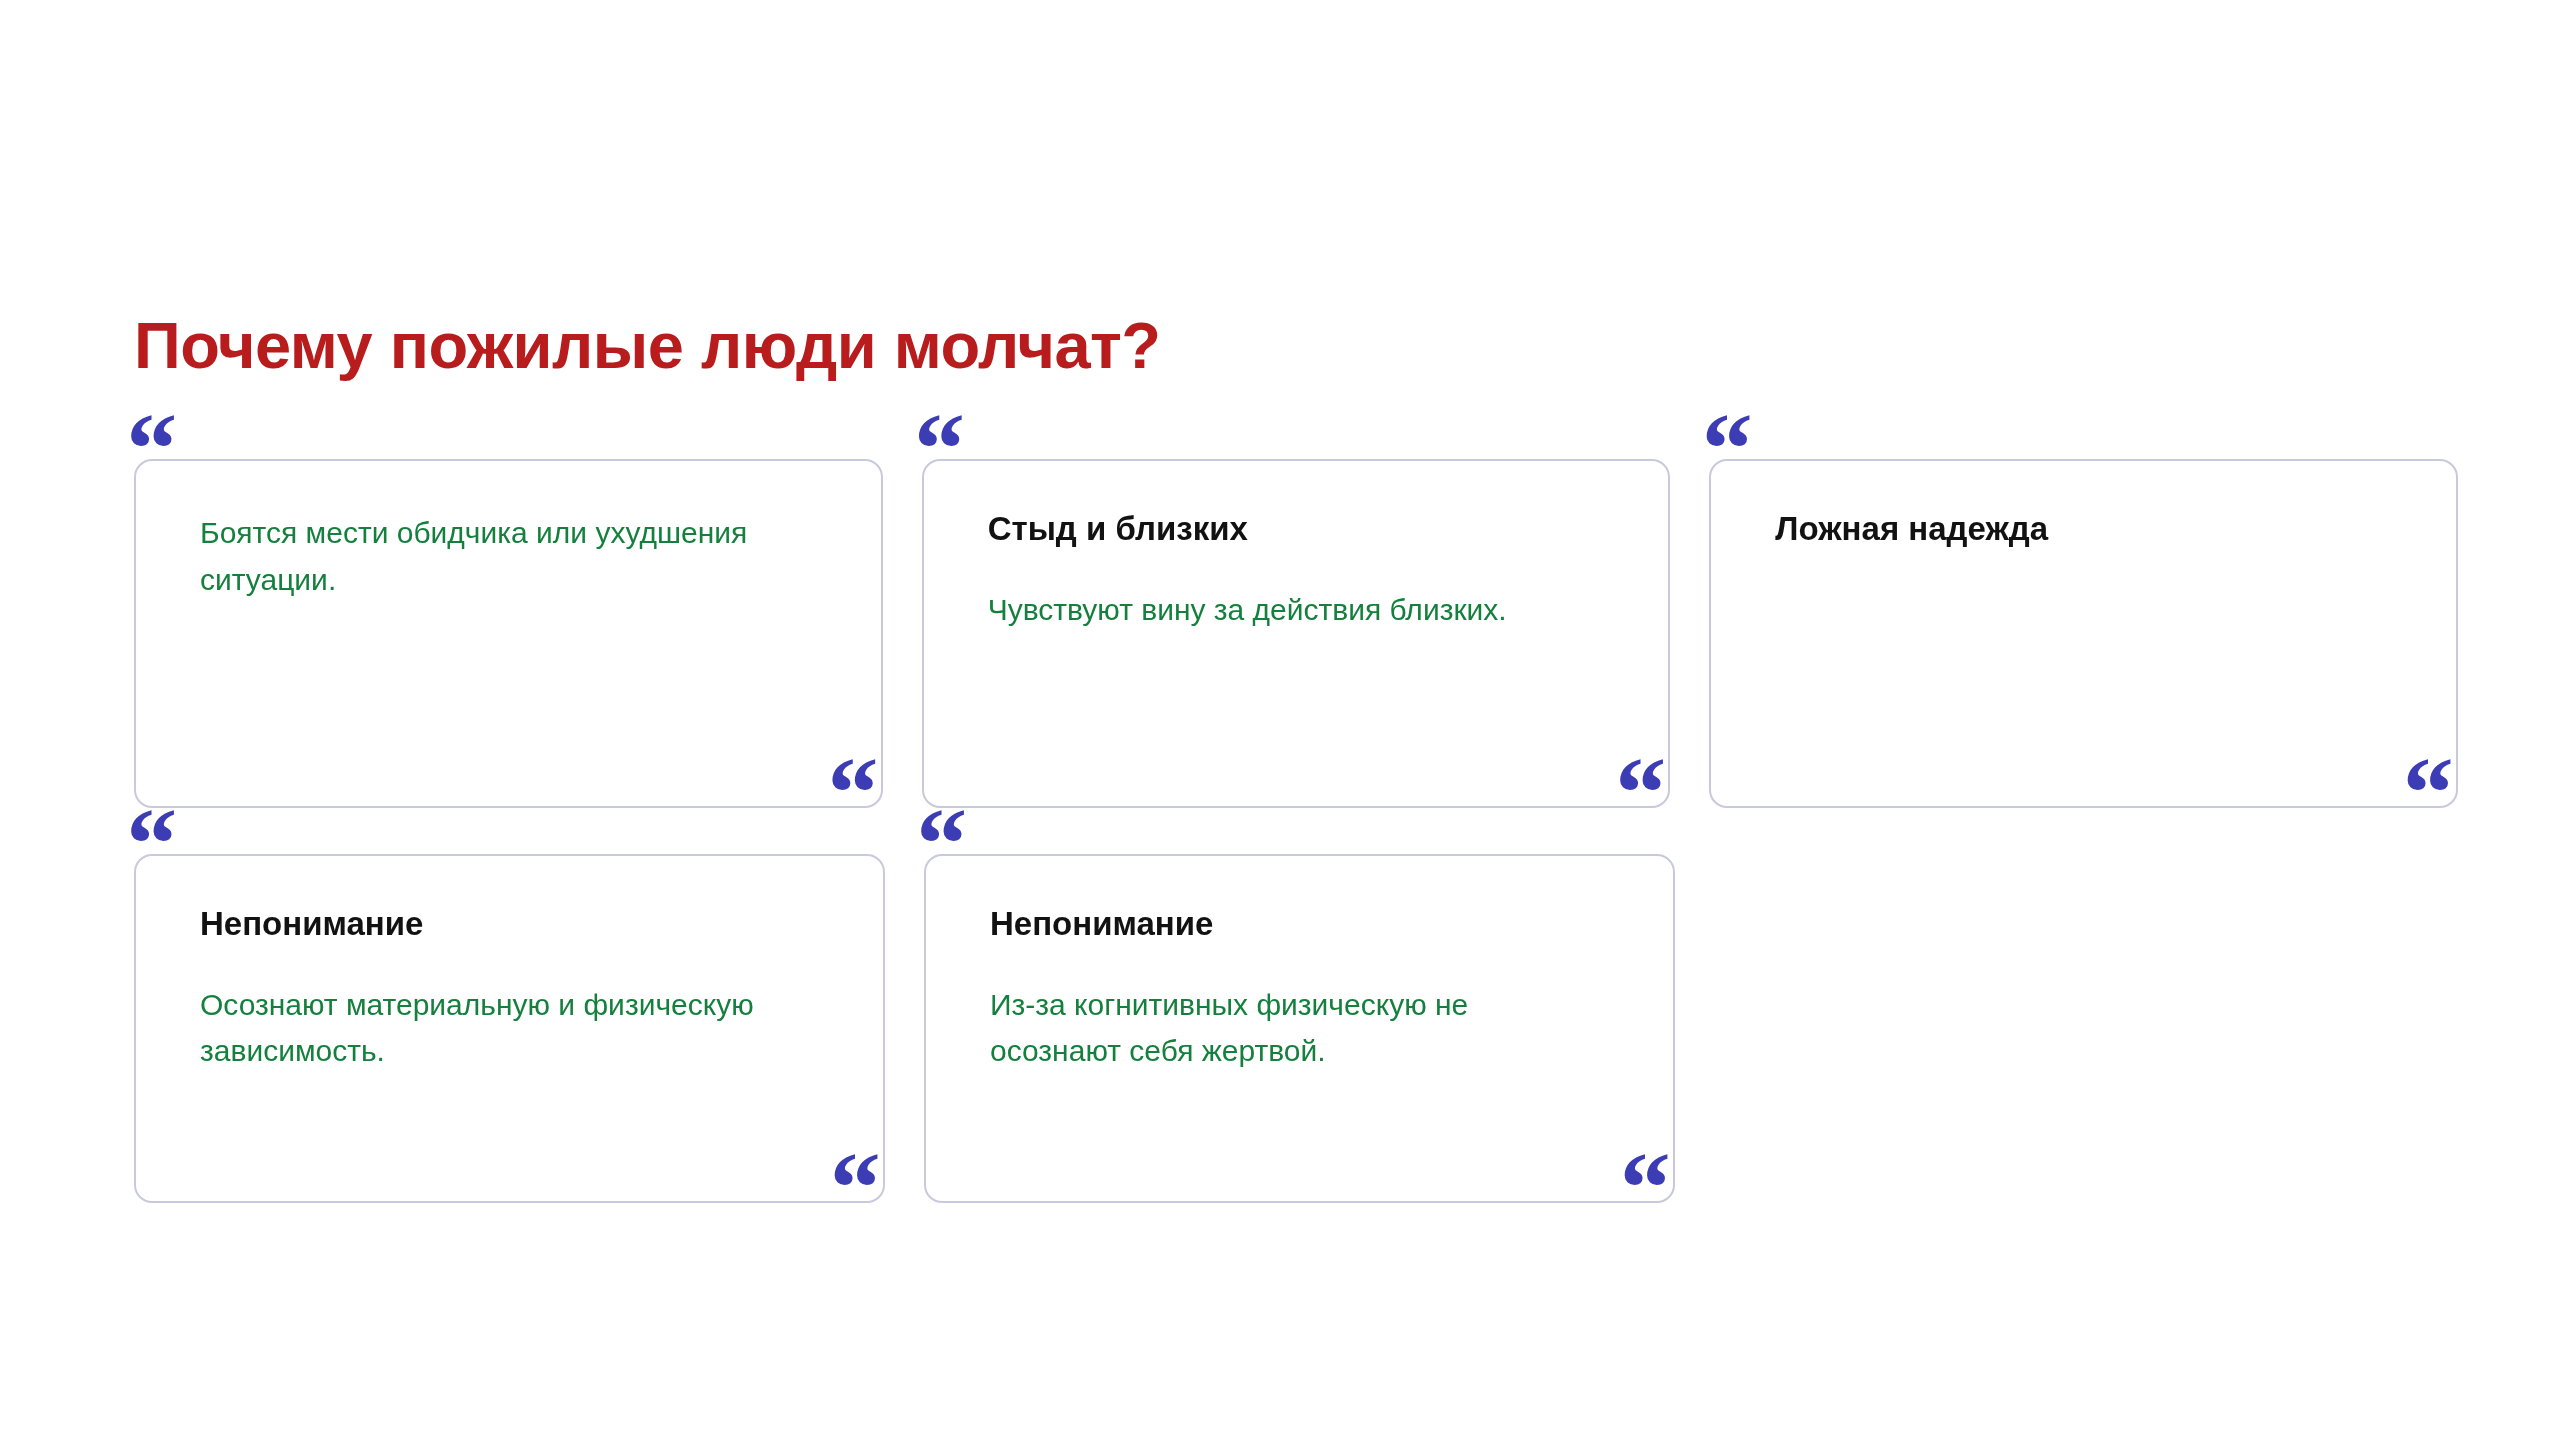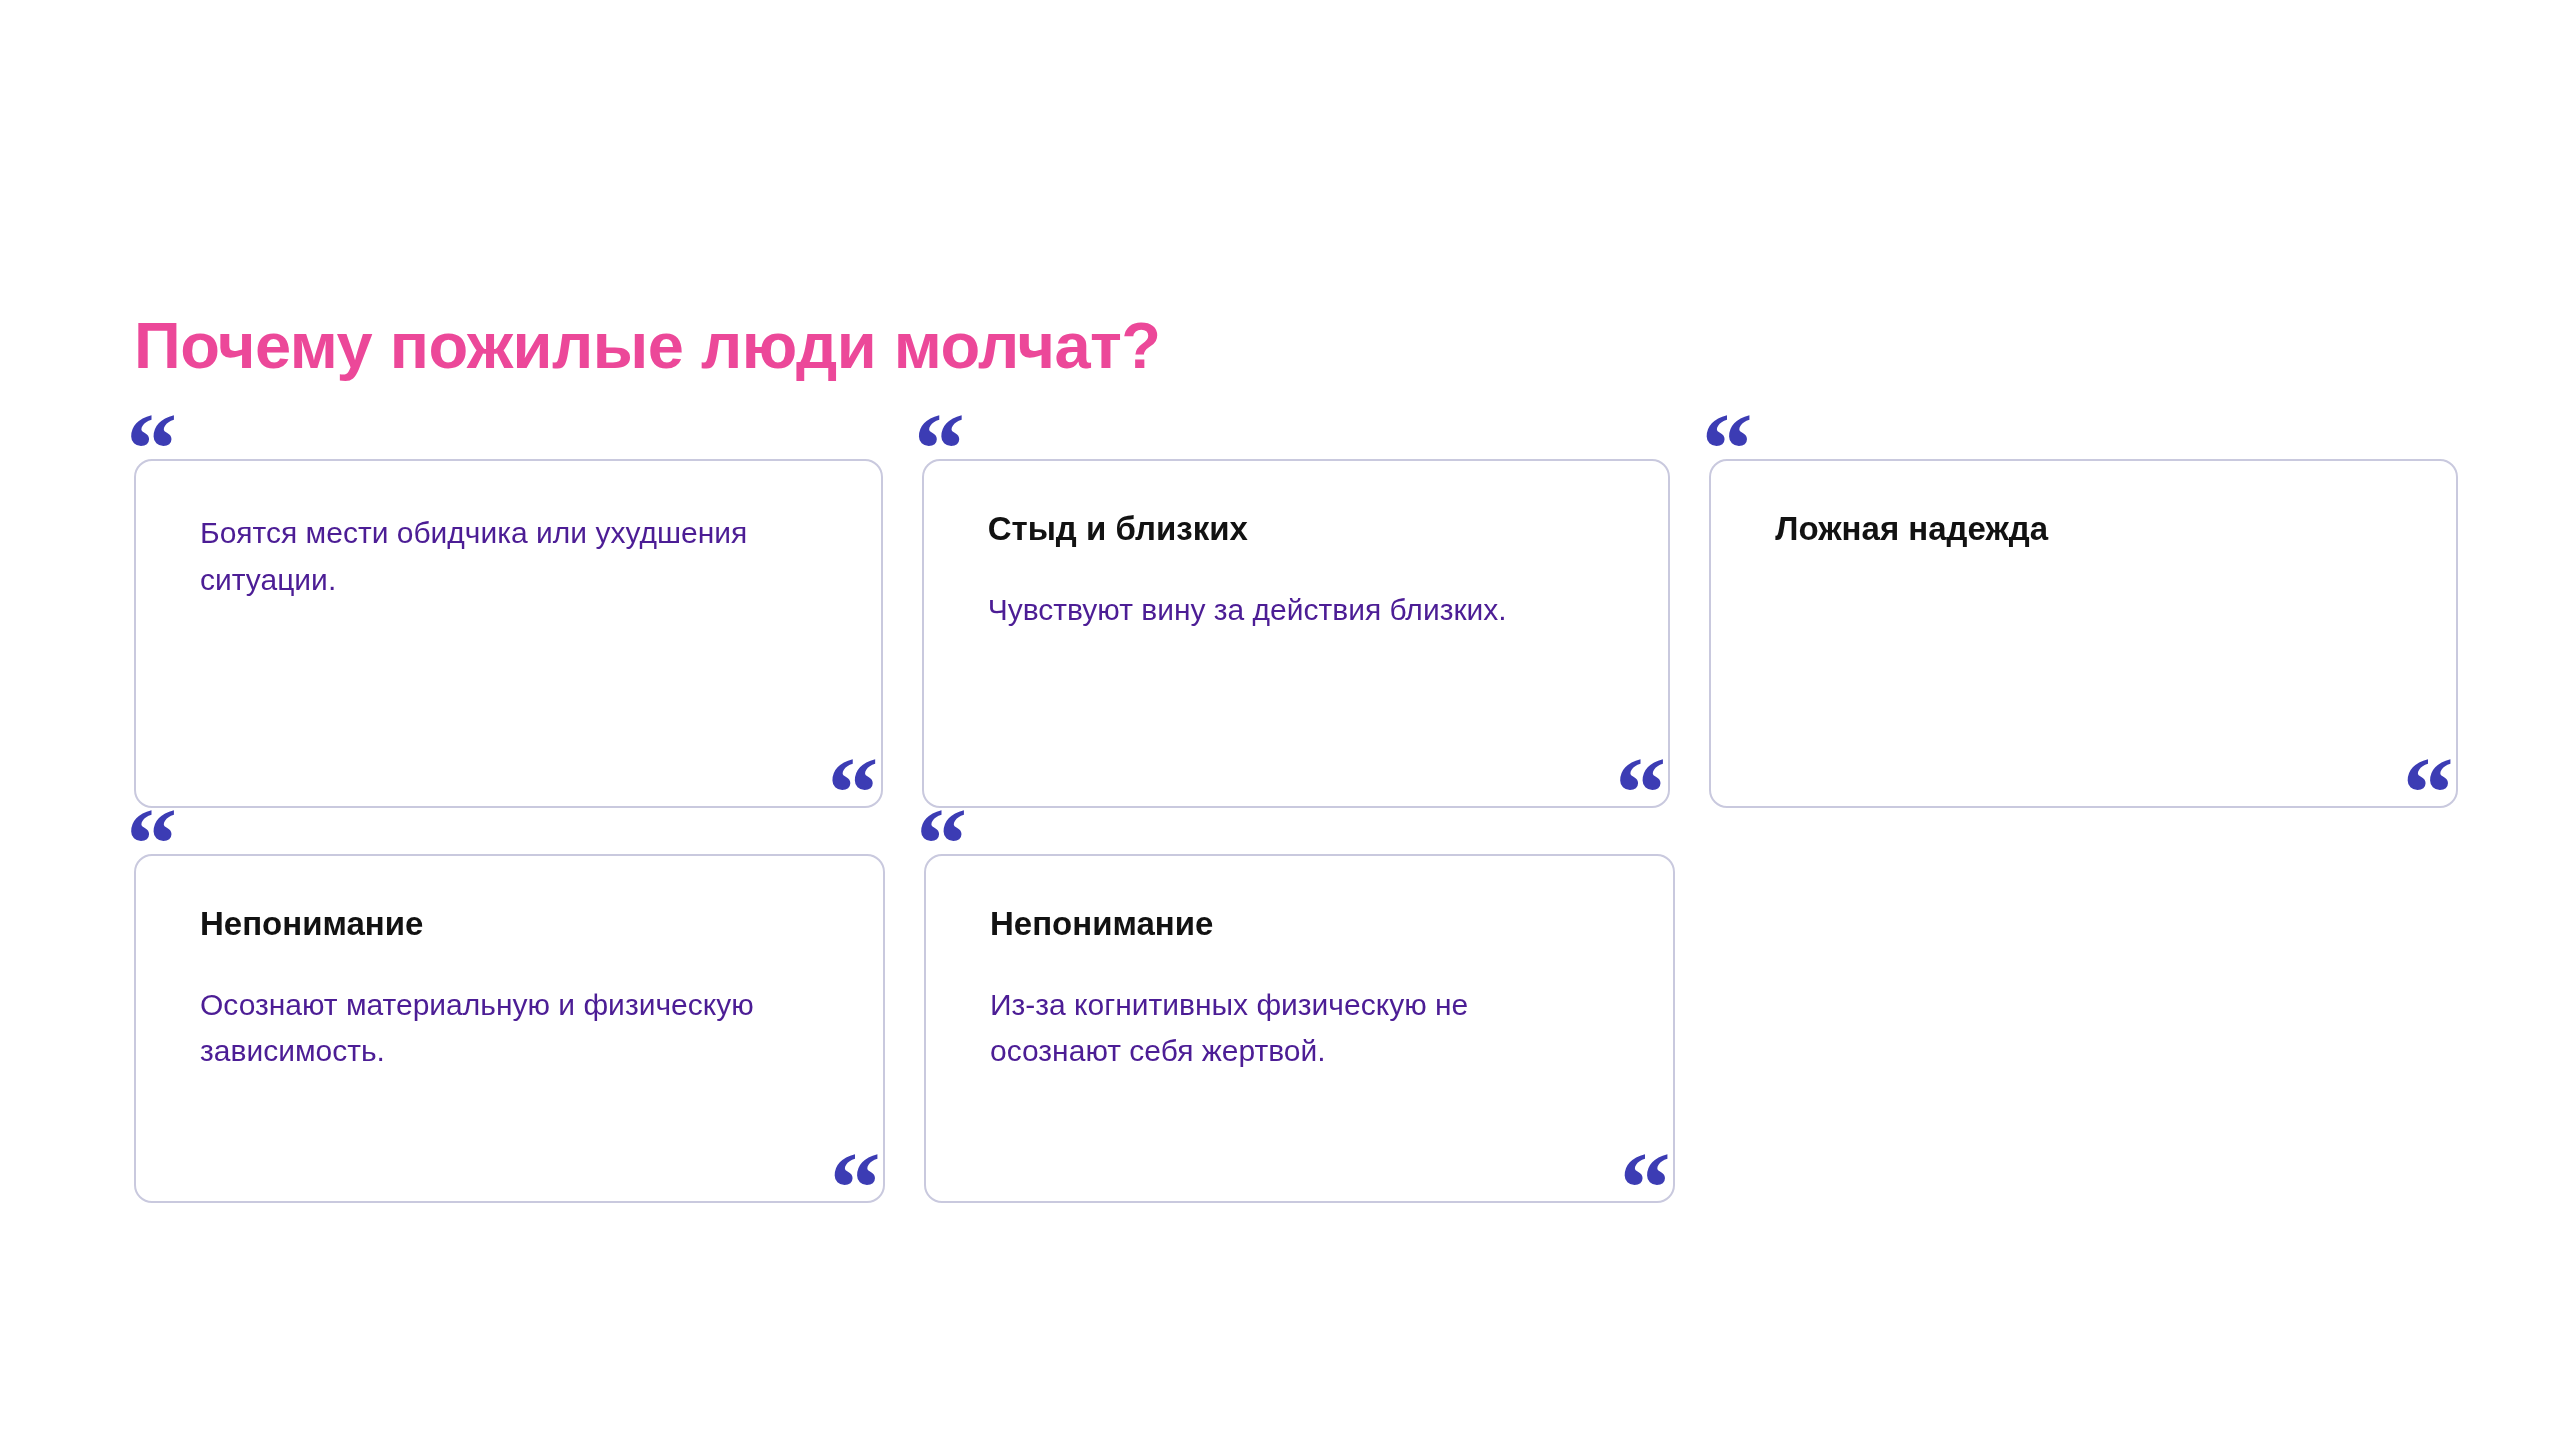--- a/index.html
+++ b/index.html
@@ -29,7 +29,7 @@
     top: 266px;
     font-size: 65px;
     font-weight: 700;
-    color: #ec4899;
+    color: #b91c1c;
     letter-spacing: -0.5px;
     line-height: 1.1;
     white-space: nowrap;

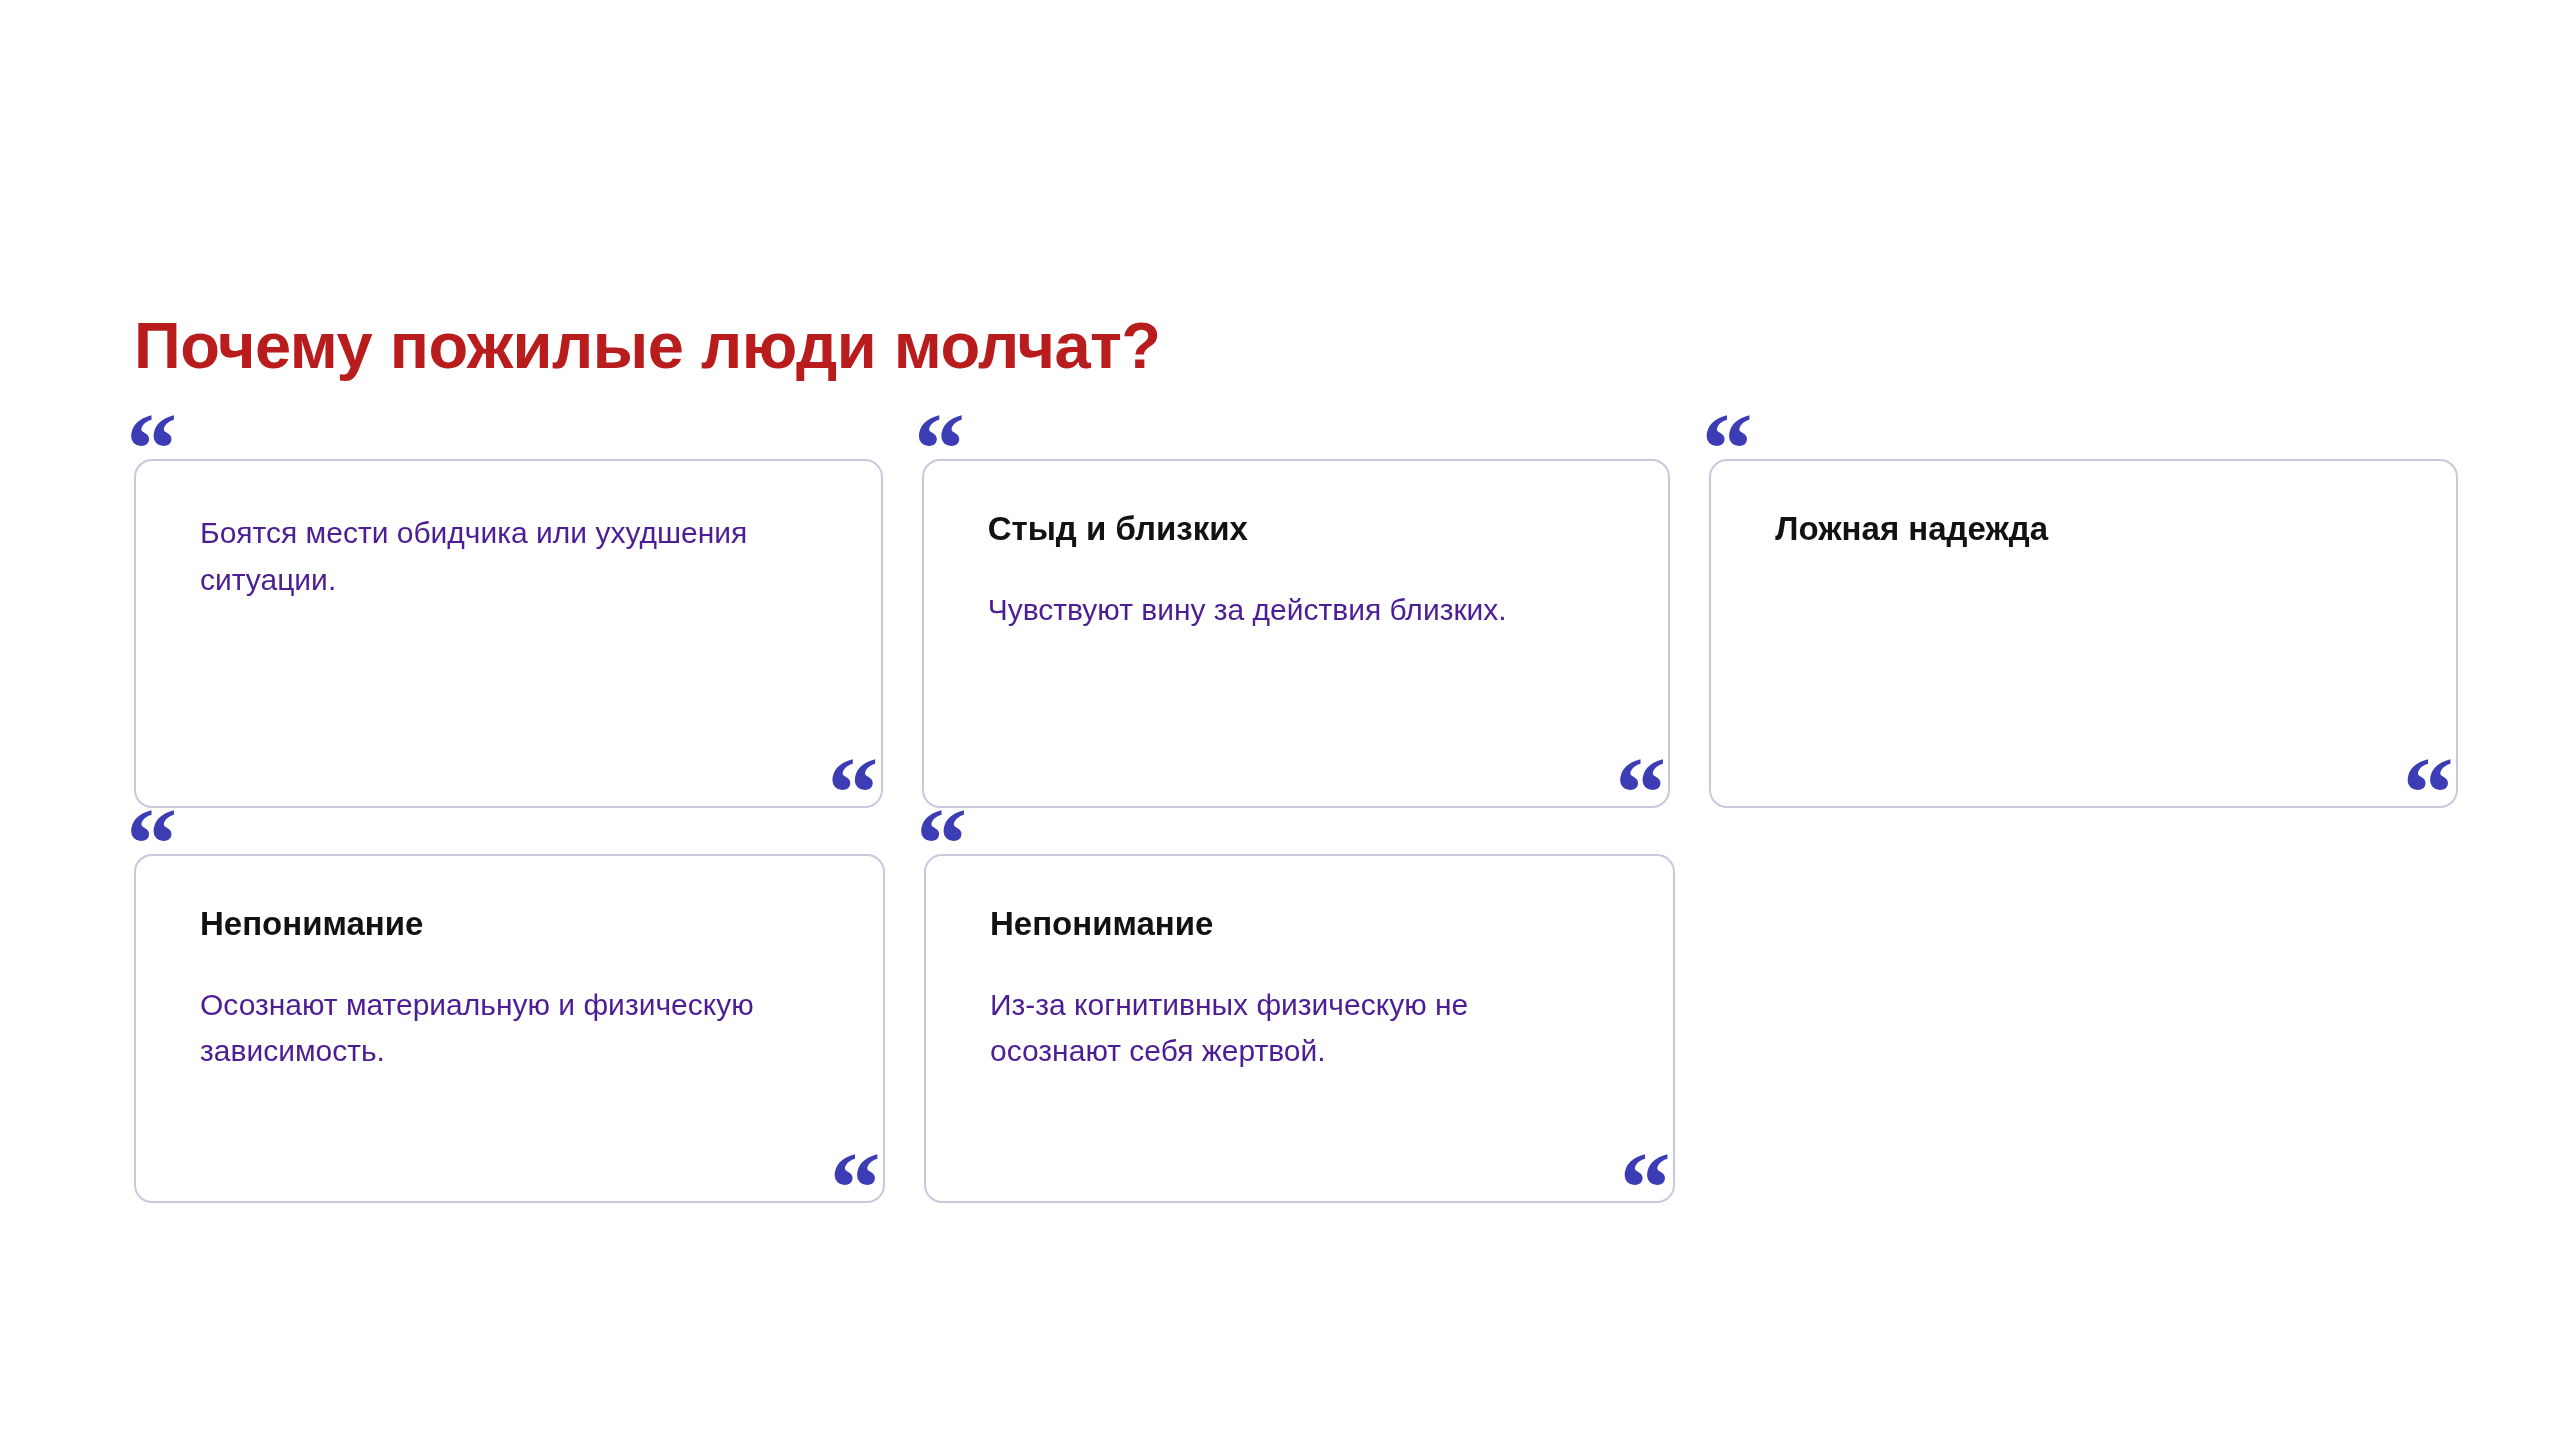--- a/index.html
+++ b/index.html
@@ -95,7 +95,7 @@
   .card-body {
     font-size: 30px;
     font-weight: 400;
-    color: #4c1d95;
+    color: #15803d;
     line-height: 1.55;
     margin: 0;
     max-width: 580px;

